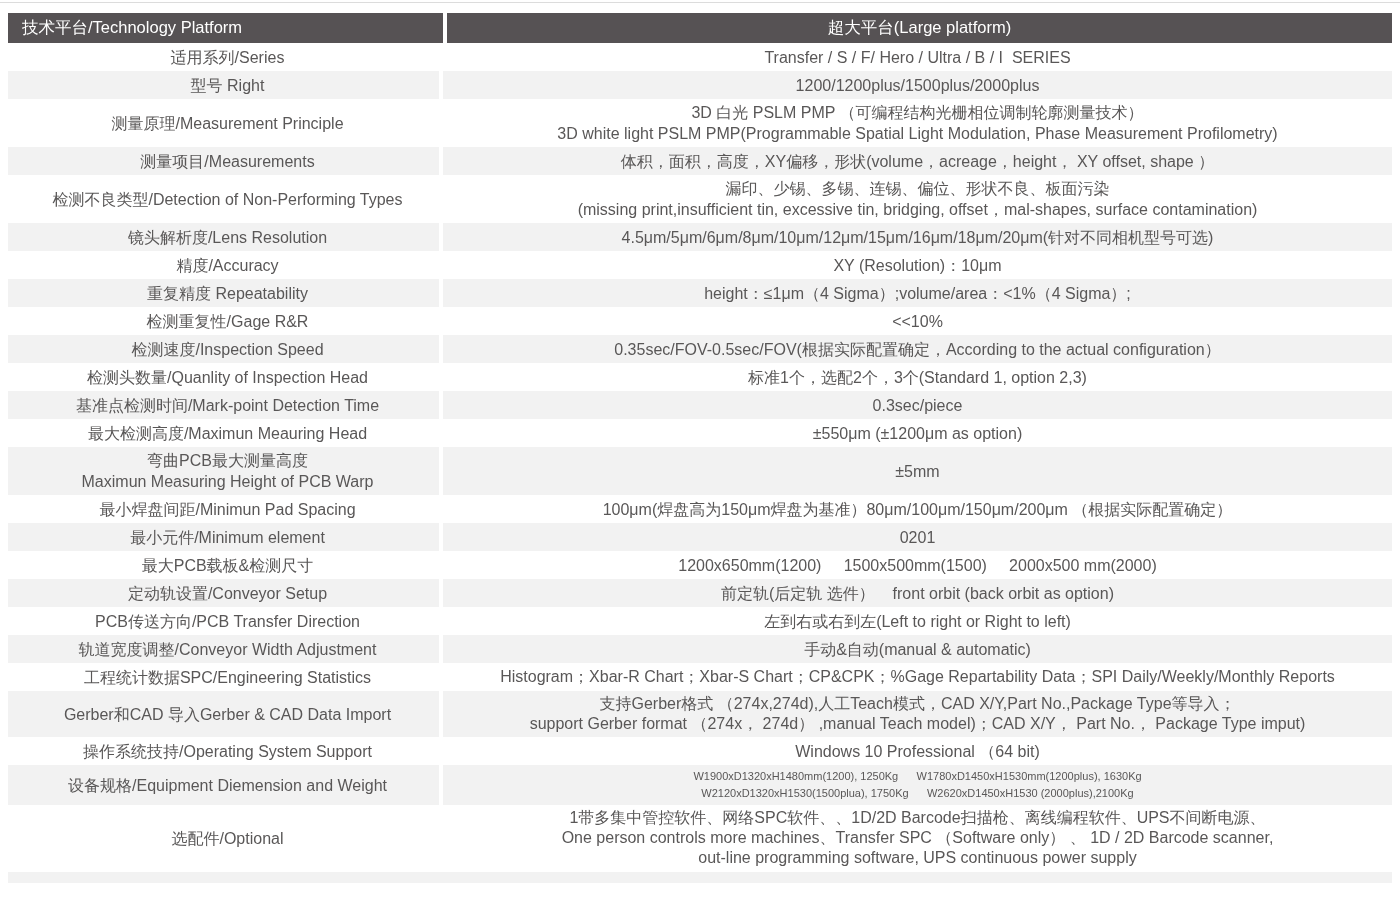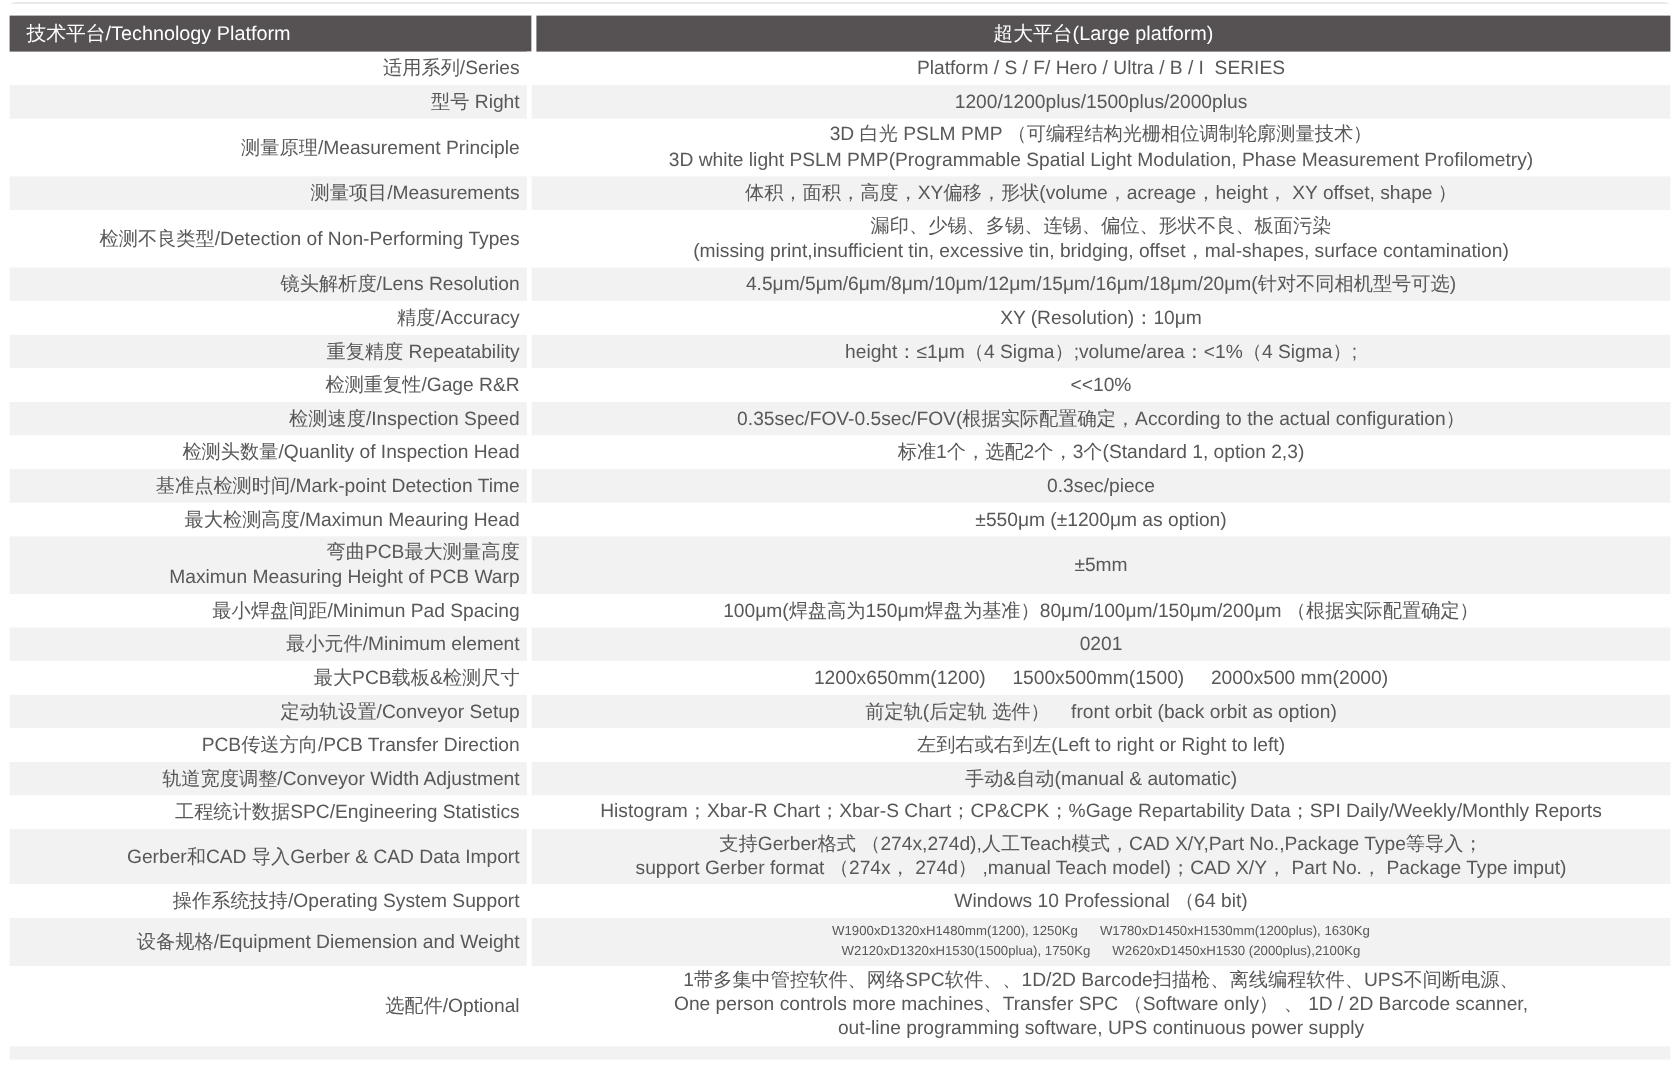--- a/index.html
+++ b/index.html
@@ -14,7 +14,6 @@
     height:899px;
     background:#ffffff;
     overflow:hidden;
-    border-radius:20px;
   }
   .topline{
     position:absolute;

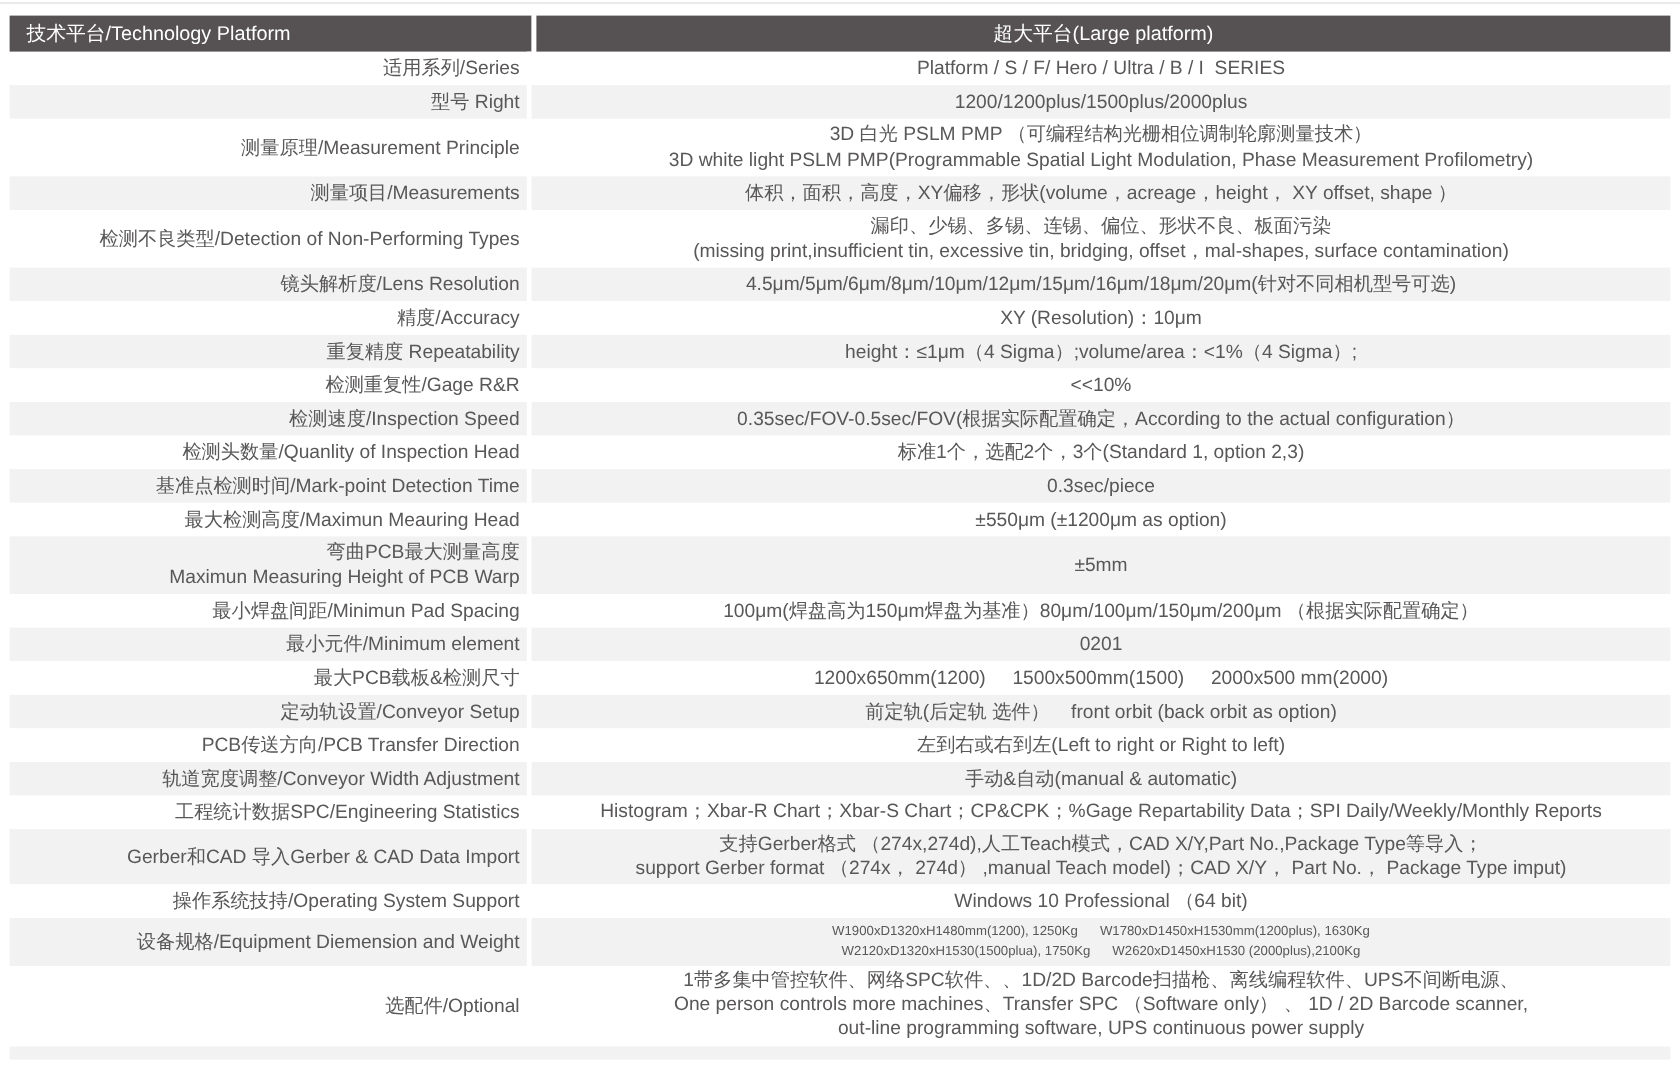--- a/index.html
+++ b/index.html
@@ -74,7 +74,7 @@
     font-size:16px;
     line-height:21px;
     border-right:4px solid #ffffff;
-    text-align:right;
+    text-align:center;
   }
   .cell.value{
     flex:1;

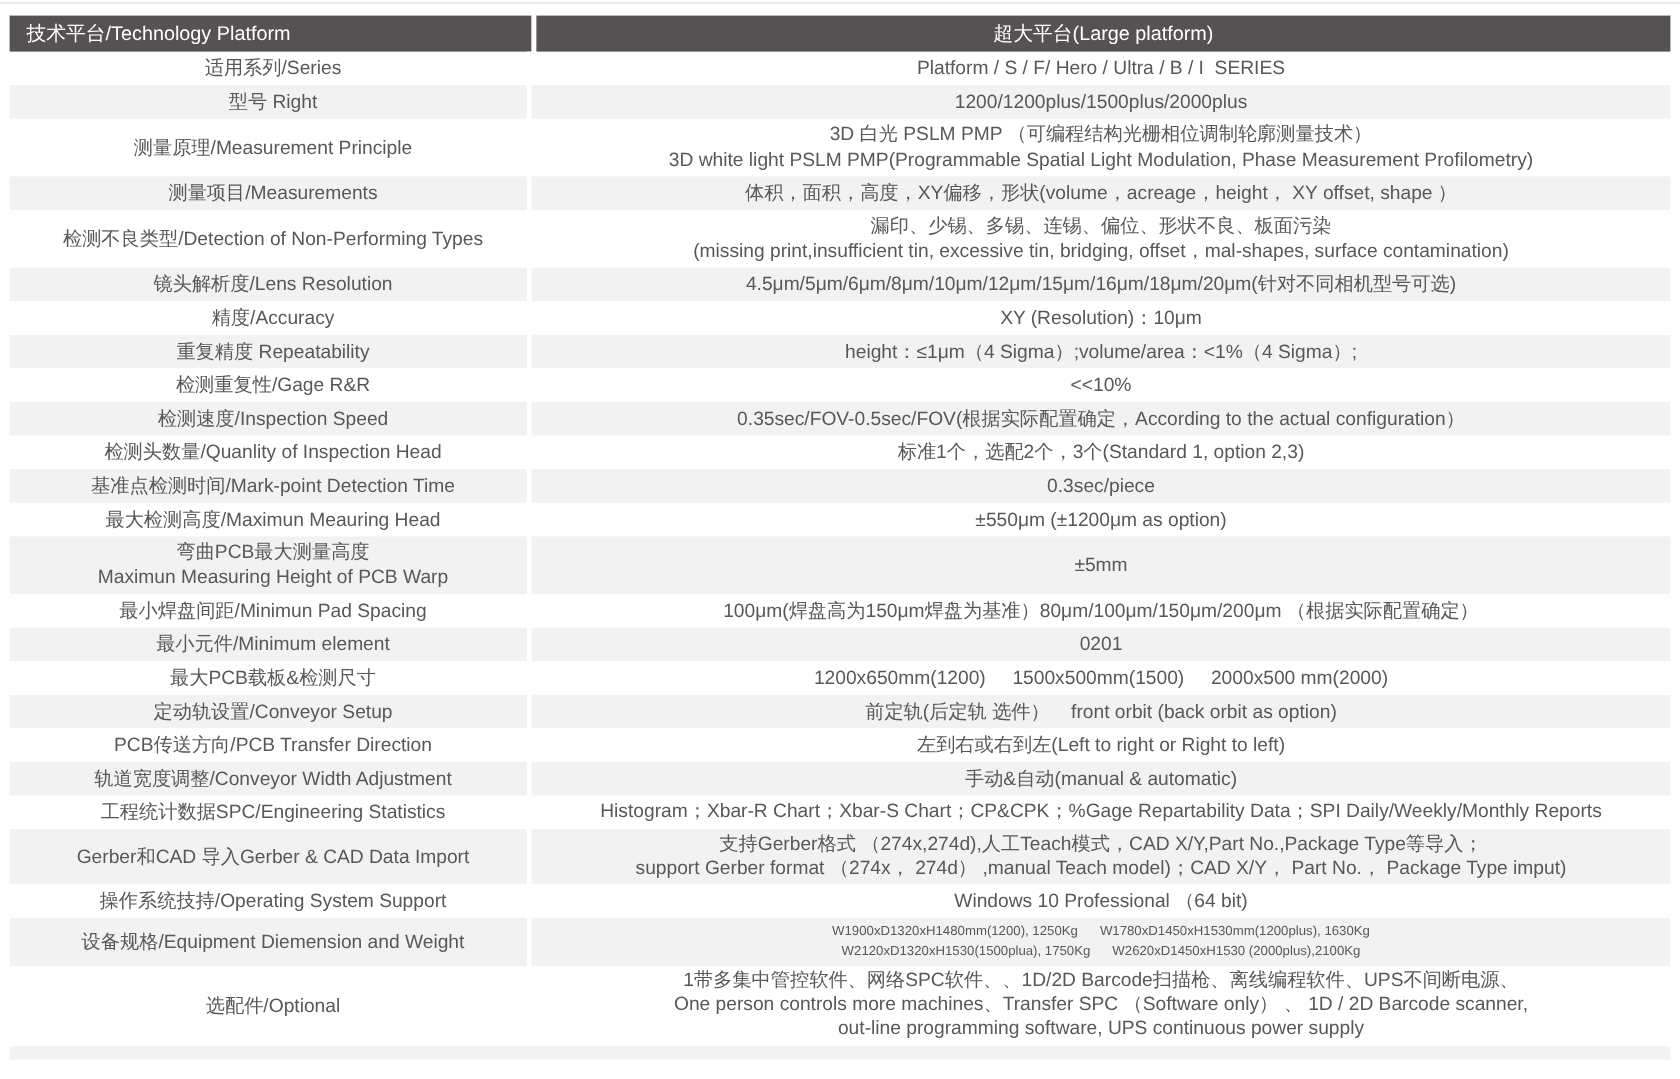--- a/index.html
+++ b/index.html
@@ -112,7 +112,7 @@
             <div class="line">适用系列/Series</div>
           </div>
           <div class="cell value">
-            <div class="line">Platform / S / F/ Hero / Ultra / B / I  SERIES</div>
+            <div class="line">Transfer / S / F/ Hero / Ultra / B / I  SERIES</div>
           </div>
         </div>
         <div class="row alt">

